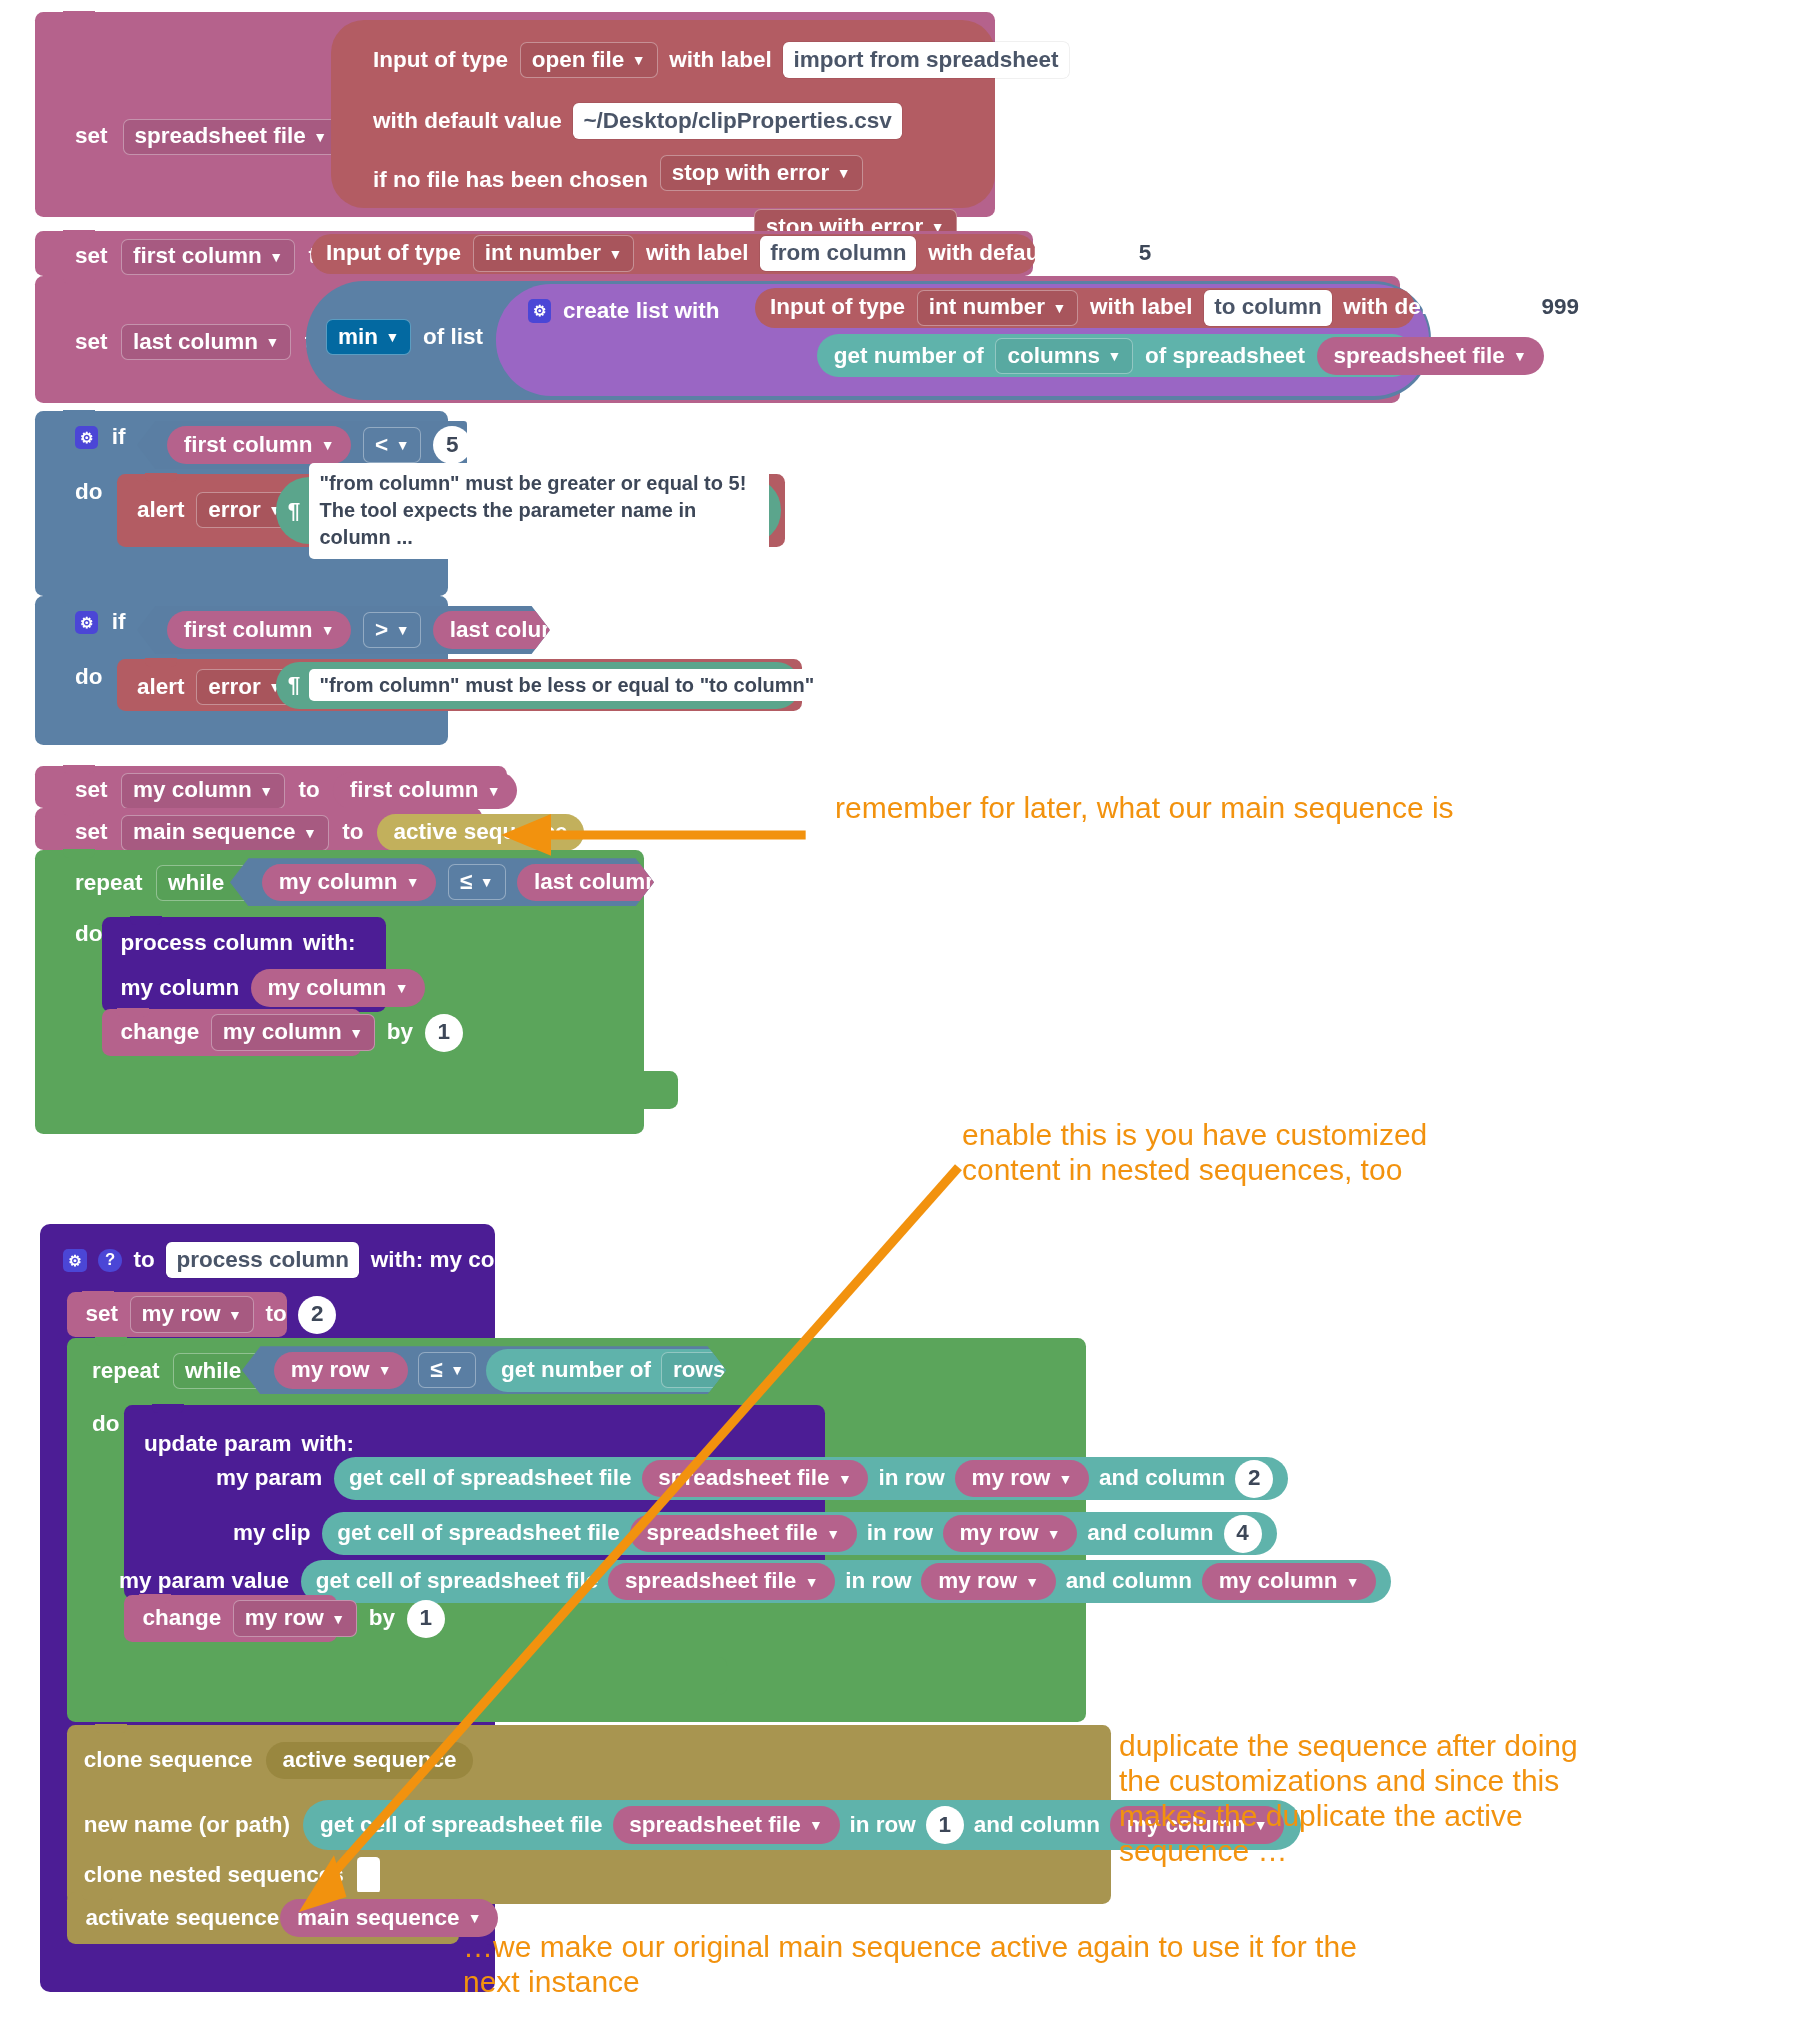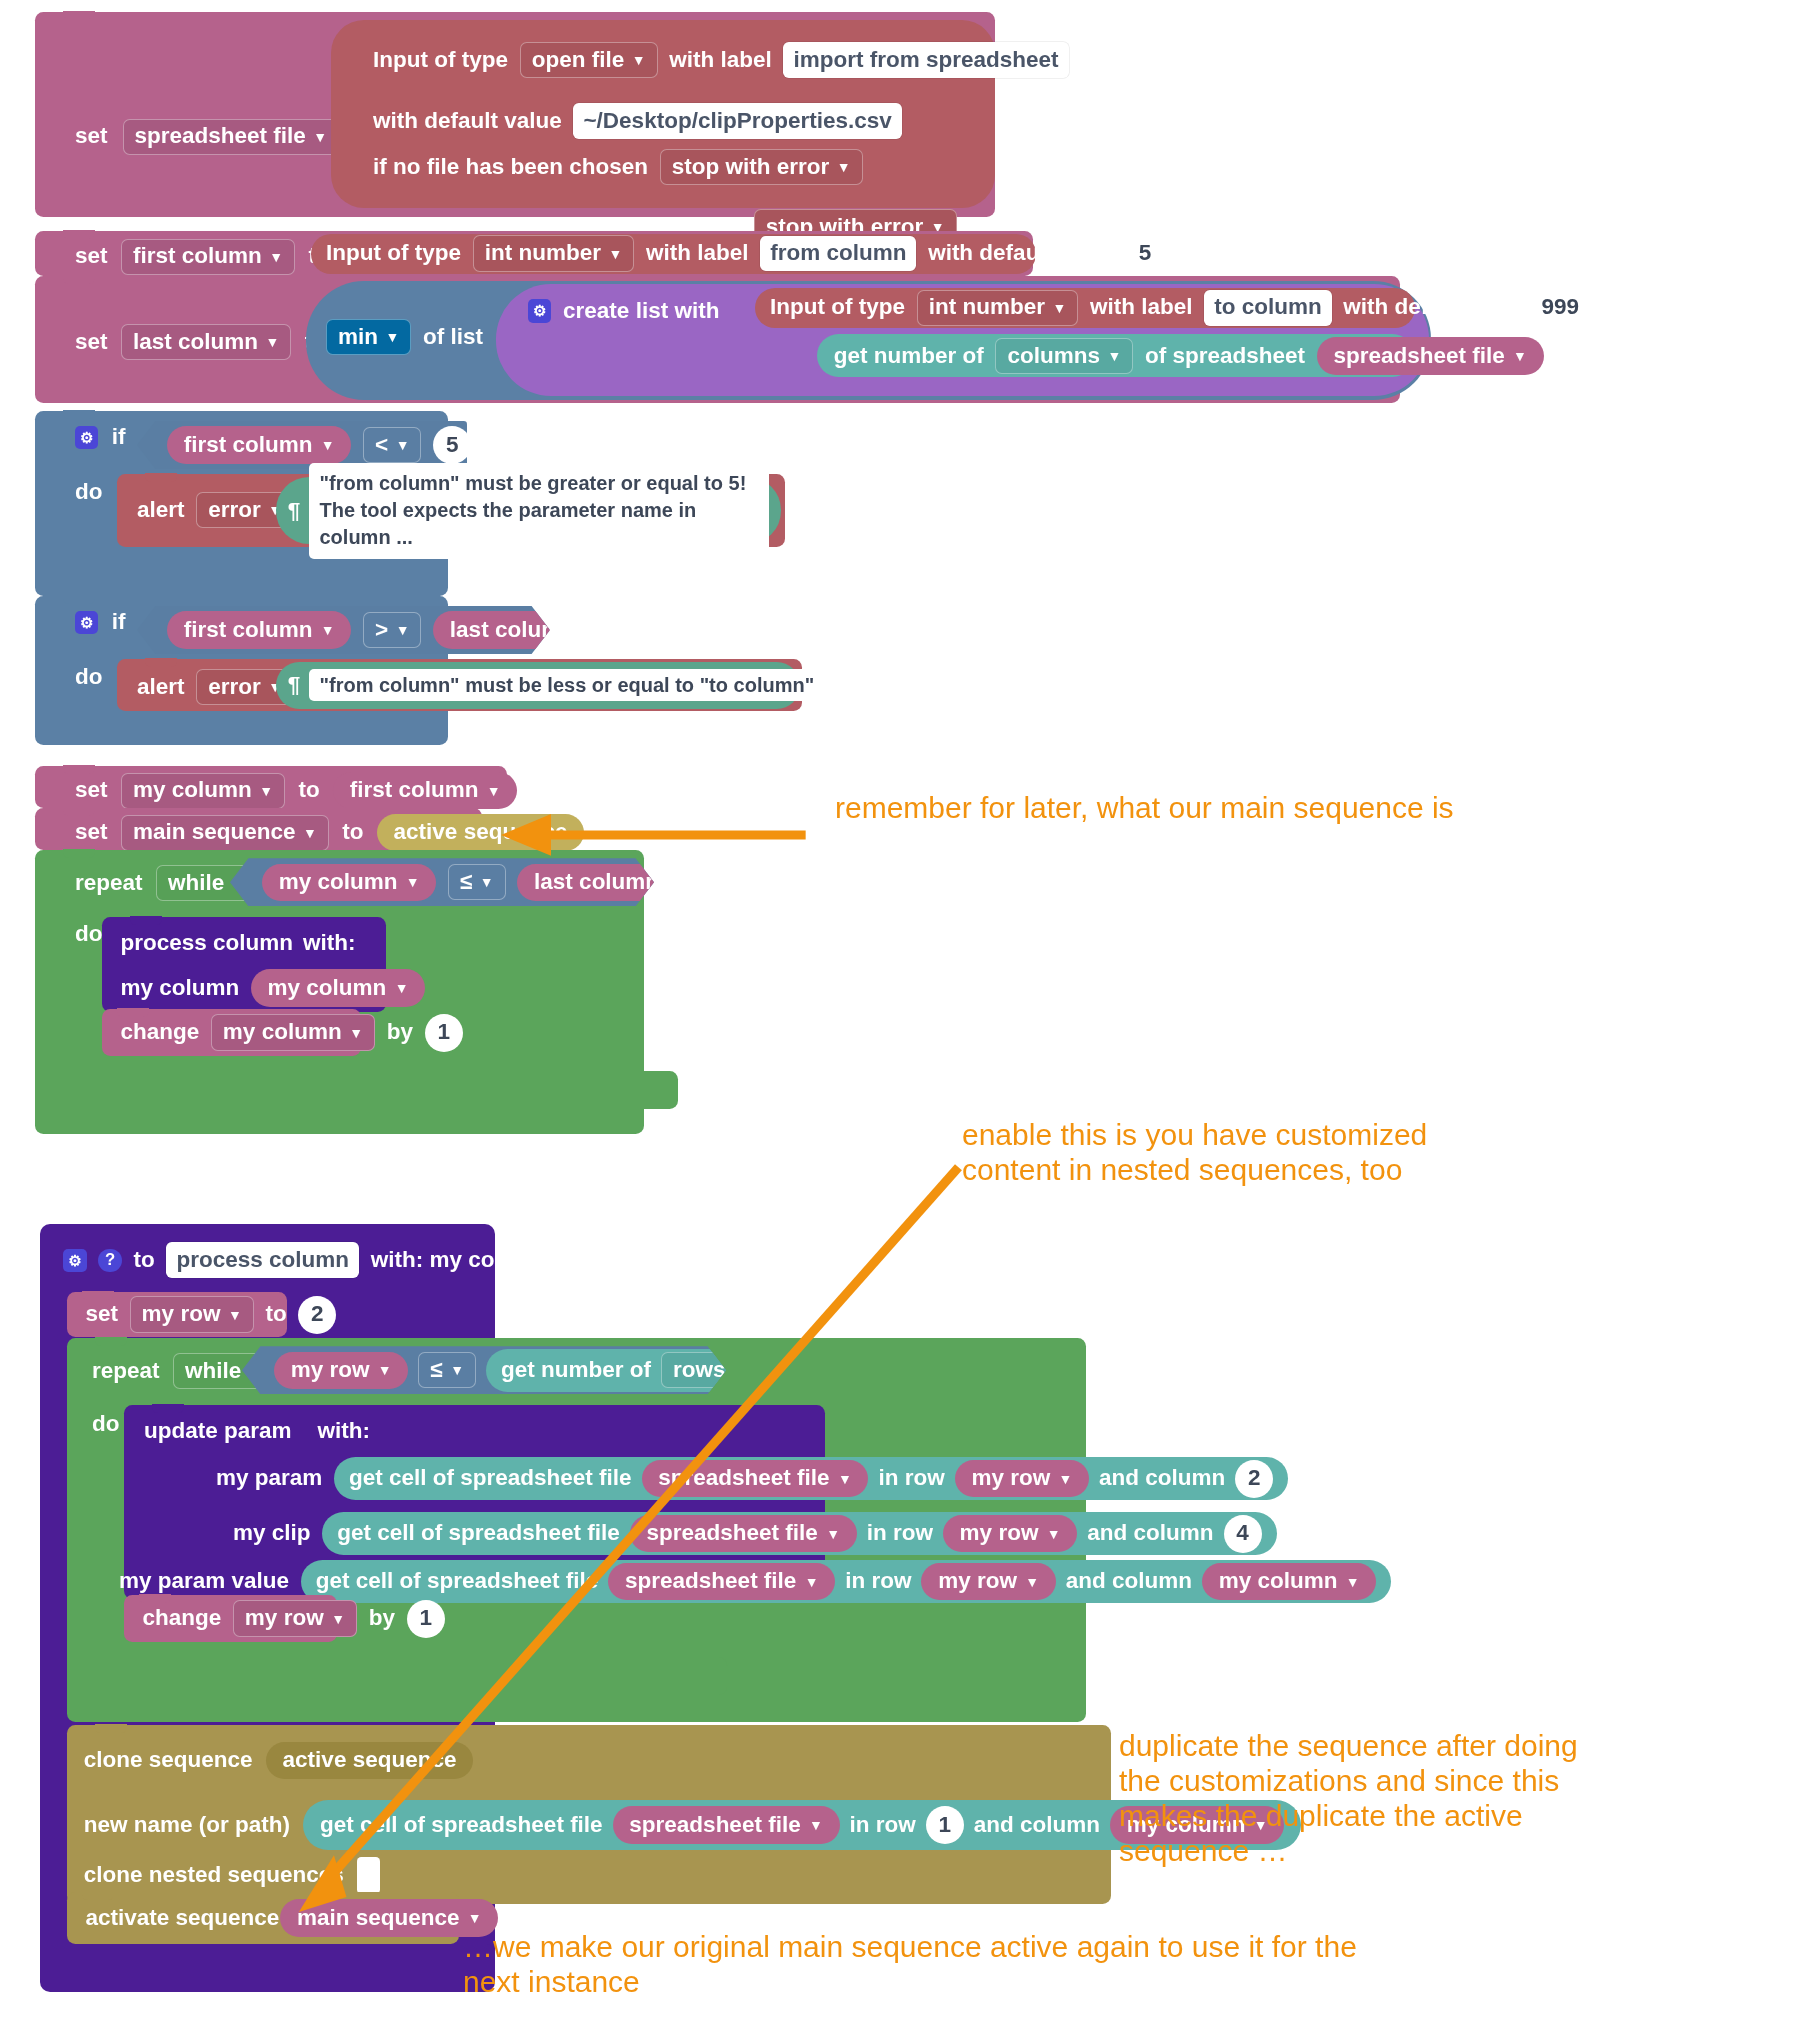--- a/index.html
+++ b/index.html
@@ -166,7 +166,7 @@
         <span class="lbl">with default value</span>
         <span class="txtfield">~/Desktop/clipProperties.csv</span>
       </div>
-      <div class="row" style="position:absolute; left:42px; top:129px; gap:11.7px;">
+      <div class="row" style="position:absolute; left:42px; top:135px; gap:11.7px;align-items:flex-end;">
         <span class="lbl">if no file has been chosen</span>
         <span class="fld fld-drop c-input-d">
           <span>stop with error</span>

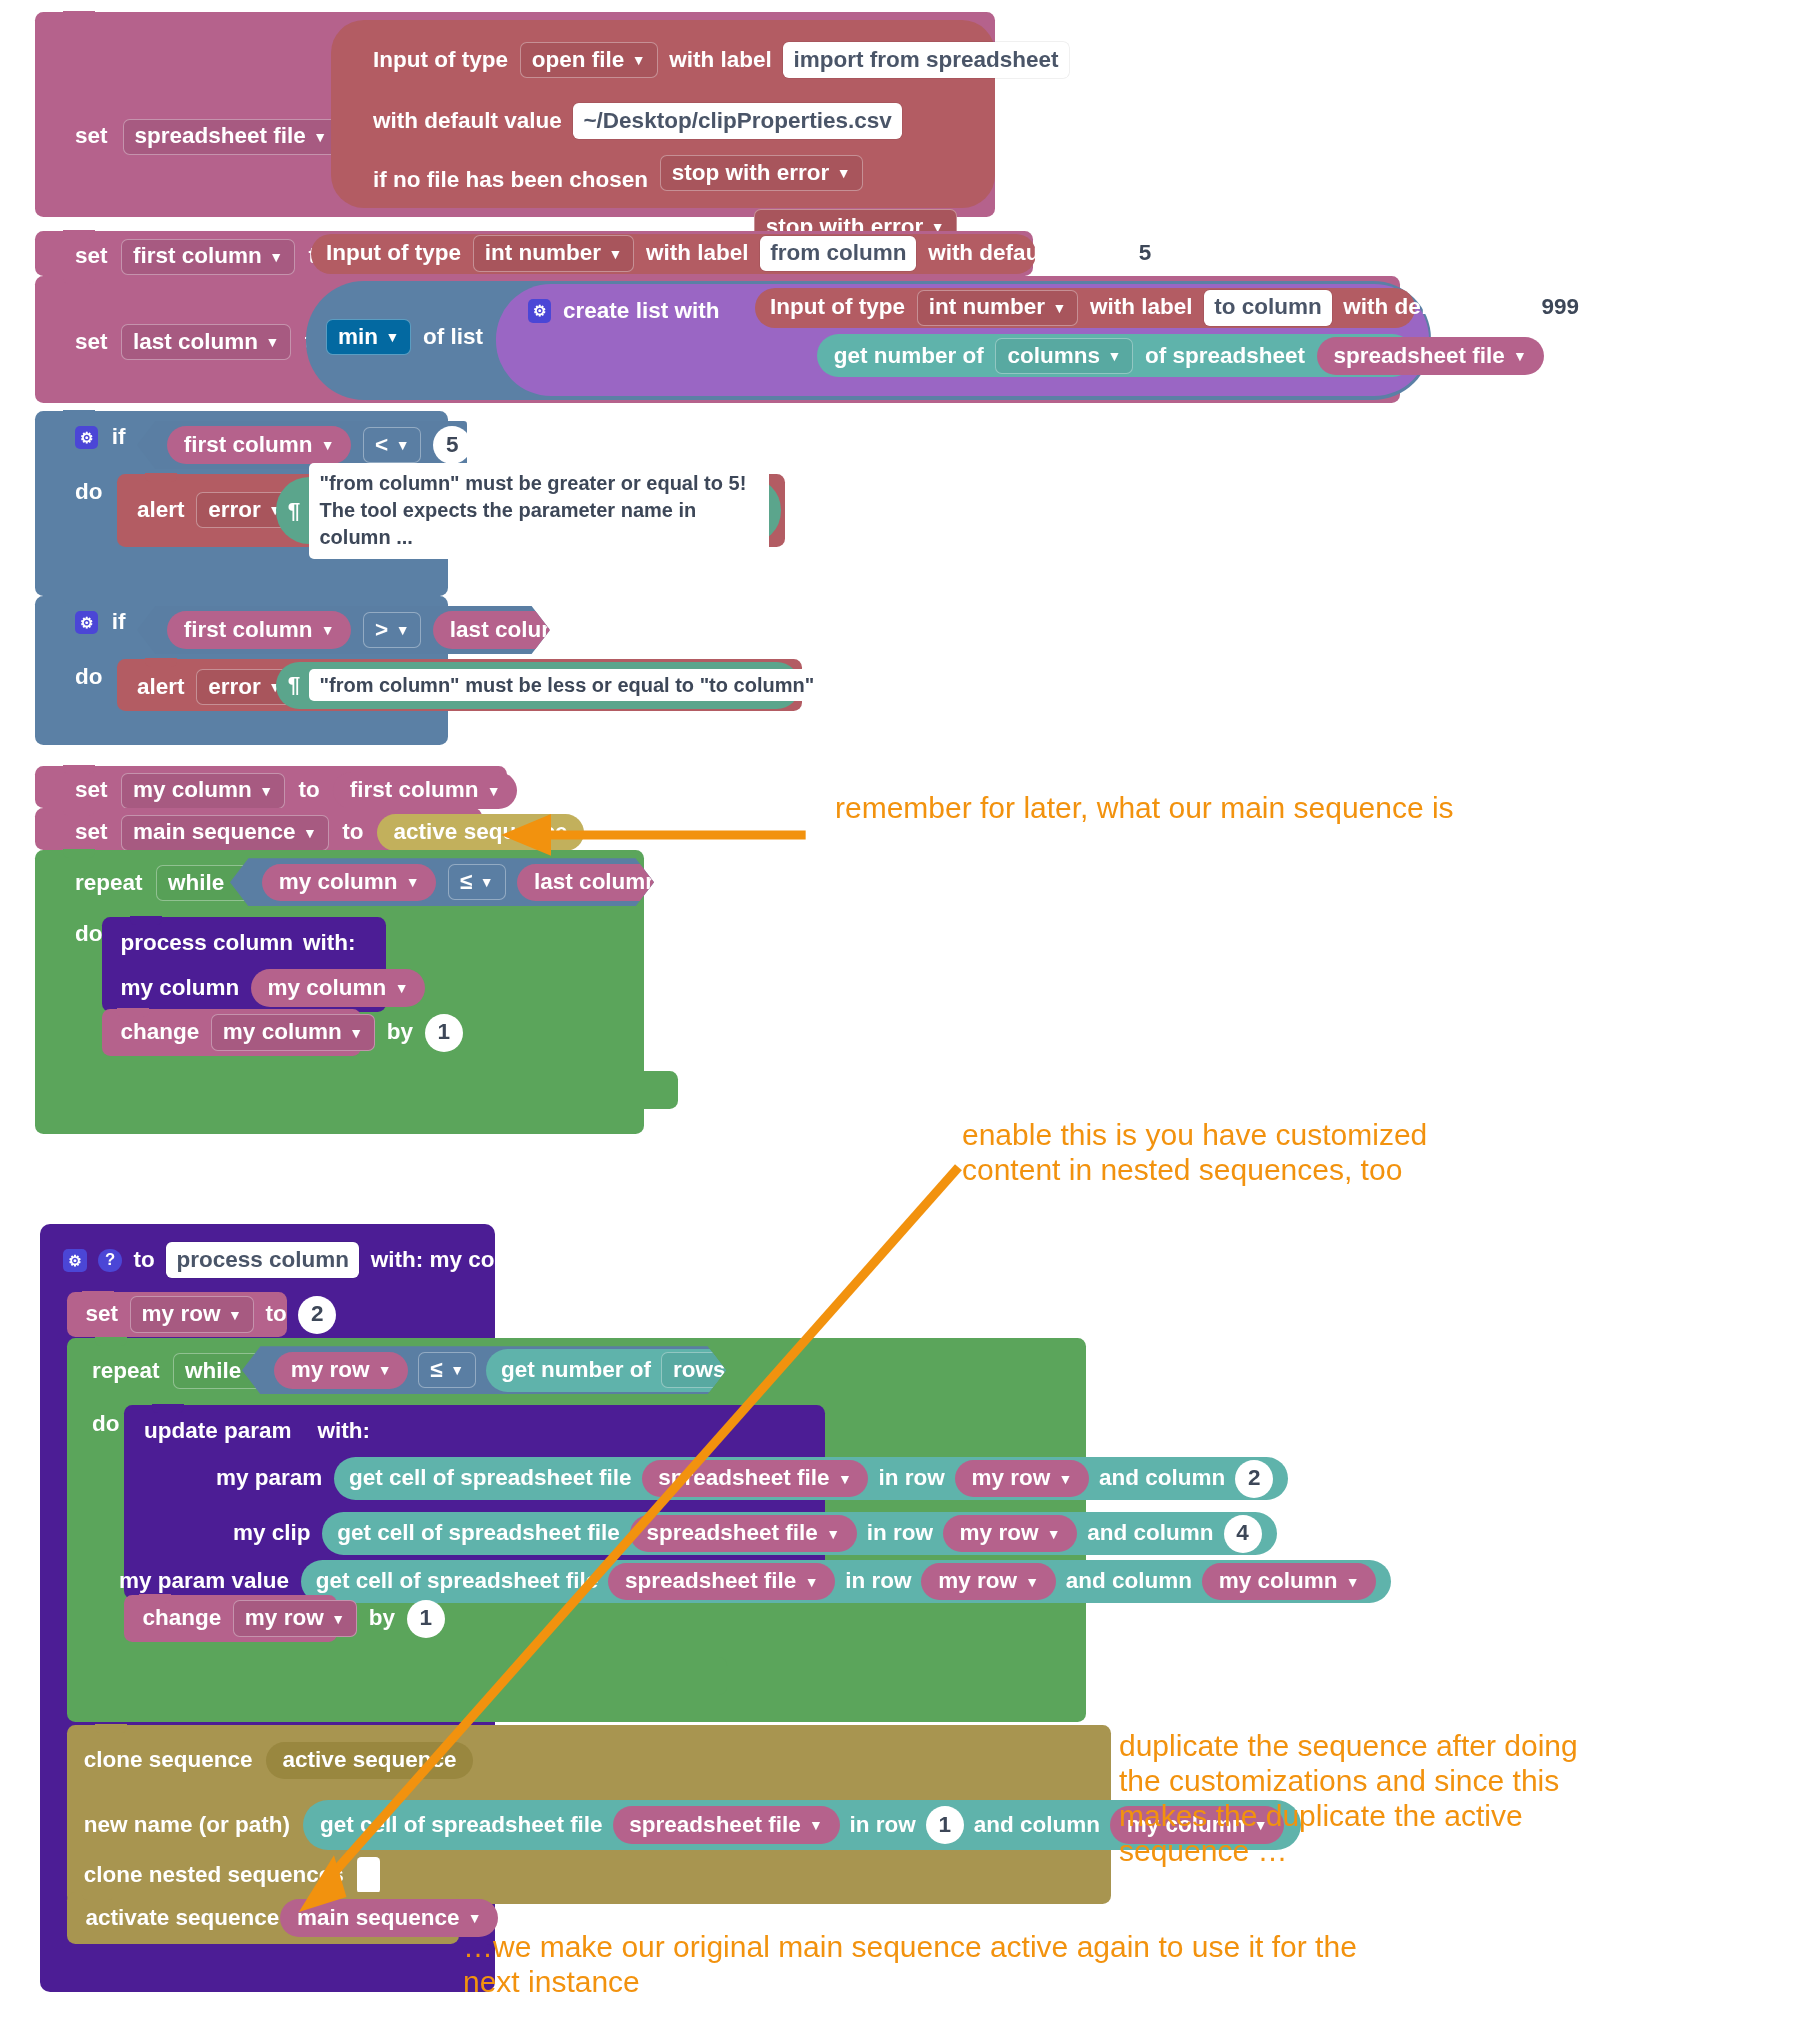--- a/index.html
+++ b/index.html
@@ -488,7 +488,7 @@
 
       <div class="blk c-proc" style="left:57px; top:67px; width:701px; height:194px; display:block;">
         <div class="notch c-proc"></div>
-        <div class="row" style="position:absolute; left:20px; top:15px; gap:26px;text-align:center;">
+        <div class="row" style="position:absolute; left:20px; top:28px; gap:10px;text-align:center;">
           <span class="lbl">update param</span>
           <span class="lbl">with:</span>
         </div>

